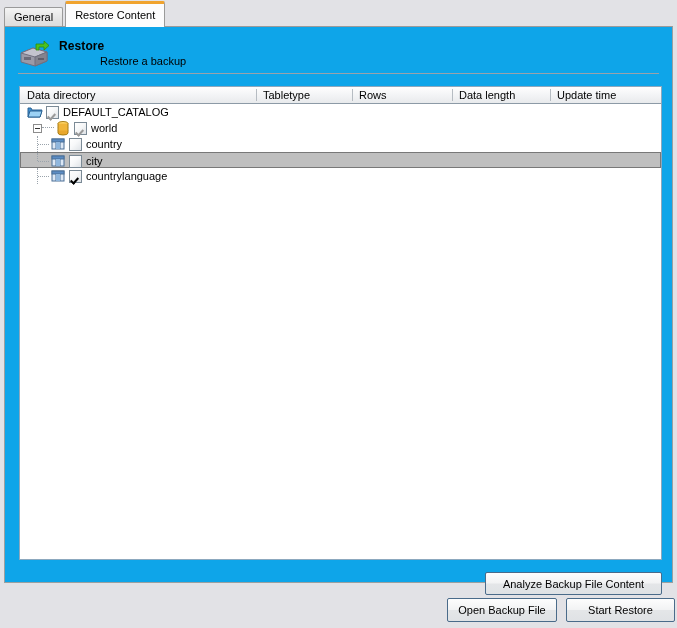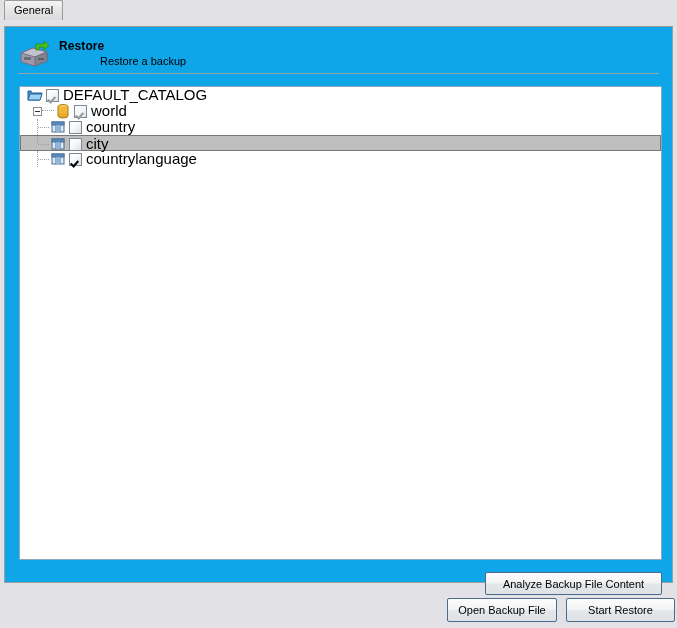--- a/index.html
+++ b/index.html
@@ -23,8 +23,7 @@
     left: 0; top: 0;
     width: 677px; height: 27px;
     display: flex;
-    align-items: flex-start;
-    flex-direction: column;
+    align-items: flex-end;
   }
   .tab {
     height: 20px;

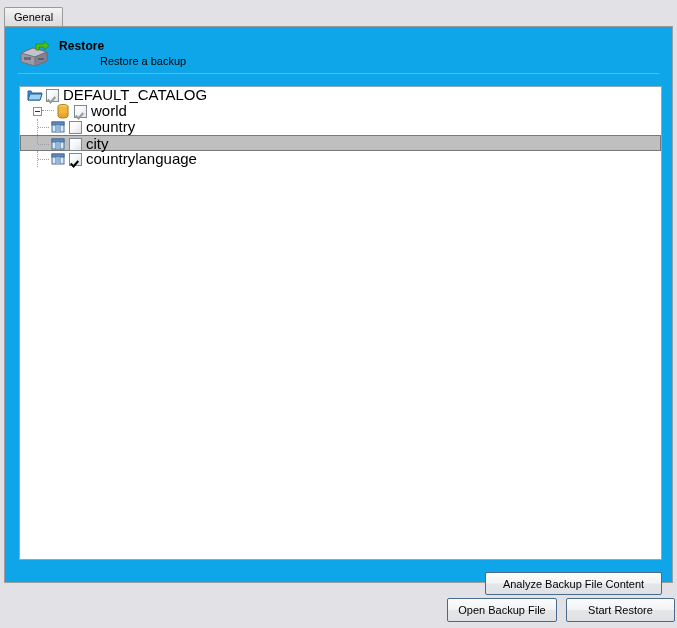--- a/index.html
+++ b/index.html
@@ -265,6 +265,9 @@
   <div class="tab">
     <span>General</span>
   </div>
+  <div class="tab active">
+    <span>Restore Content</span>
+  </div>
 </div>
 
 <div class="page-panel">

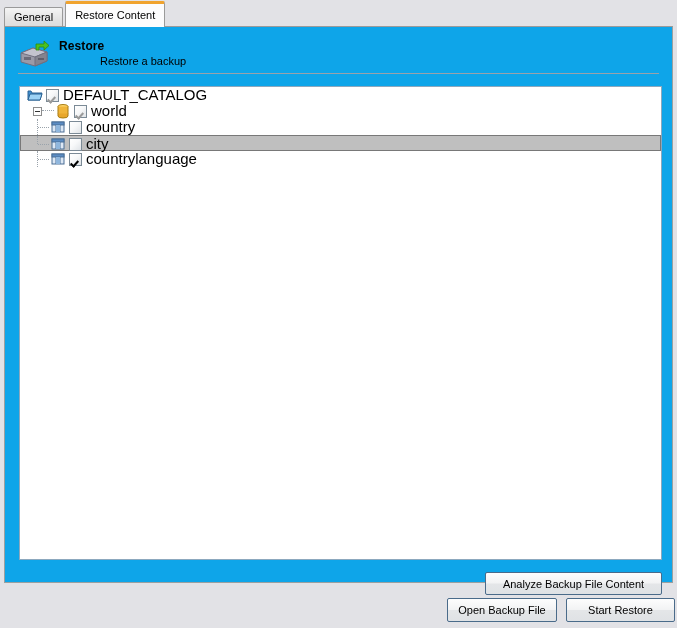--- a/index.html
+++ b/index.html
@@ -292,6 +292,28 @@
 
   <div class="tree-panel">
 
+    <div class="tree-head">
+      <div class="th first" style="left:0px;width:236px;">
+        
+        <span>Data directory</span>
+      </div>
+      <div class="th" style="left:236px;width:96px;">
+        <span class="sep"></span>
+        <span>Tabletype</span>
+      </div>
+      <div class="th" style="left:332px;width:100px;">
+        <span class="sep"></span>
+        <span>Rows</span>
+      </div>
+      <div class="th" style="left:432px;width:98px;">
+        <span class="sep"></span>
+        <span>Data length</span>
+      </div>
+      <div class="th" style="left:530px;width:111px;">
+        <span class="sep"></span>
+        <span>Update time</span>
+      </div>
+    </div>
 
     <div class="tree-body">
 

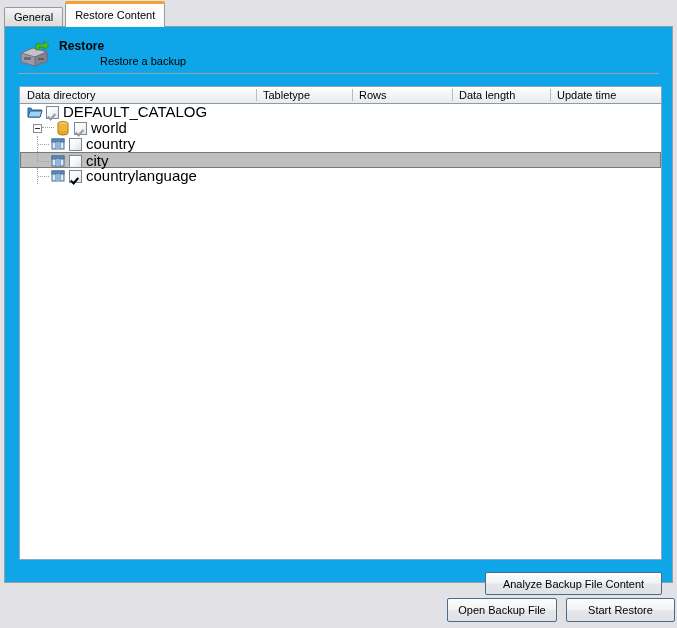--- a/index.html
+++ b/index.html
@@ -155,7 +155,7 @@
     white-space: nowrap;
   }
   .row-label {
-    font-size: 15px;
+    font-size: 11px;
     line-height: 16px;
     margin-left: 4px;
   }

